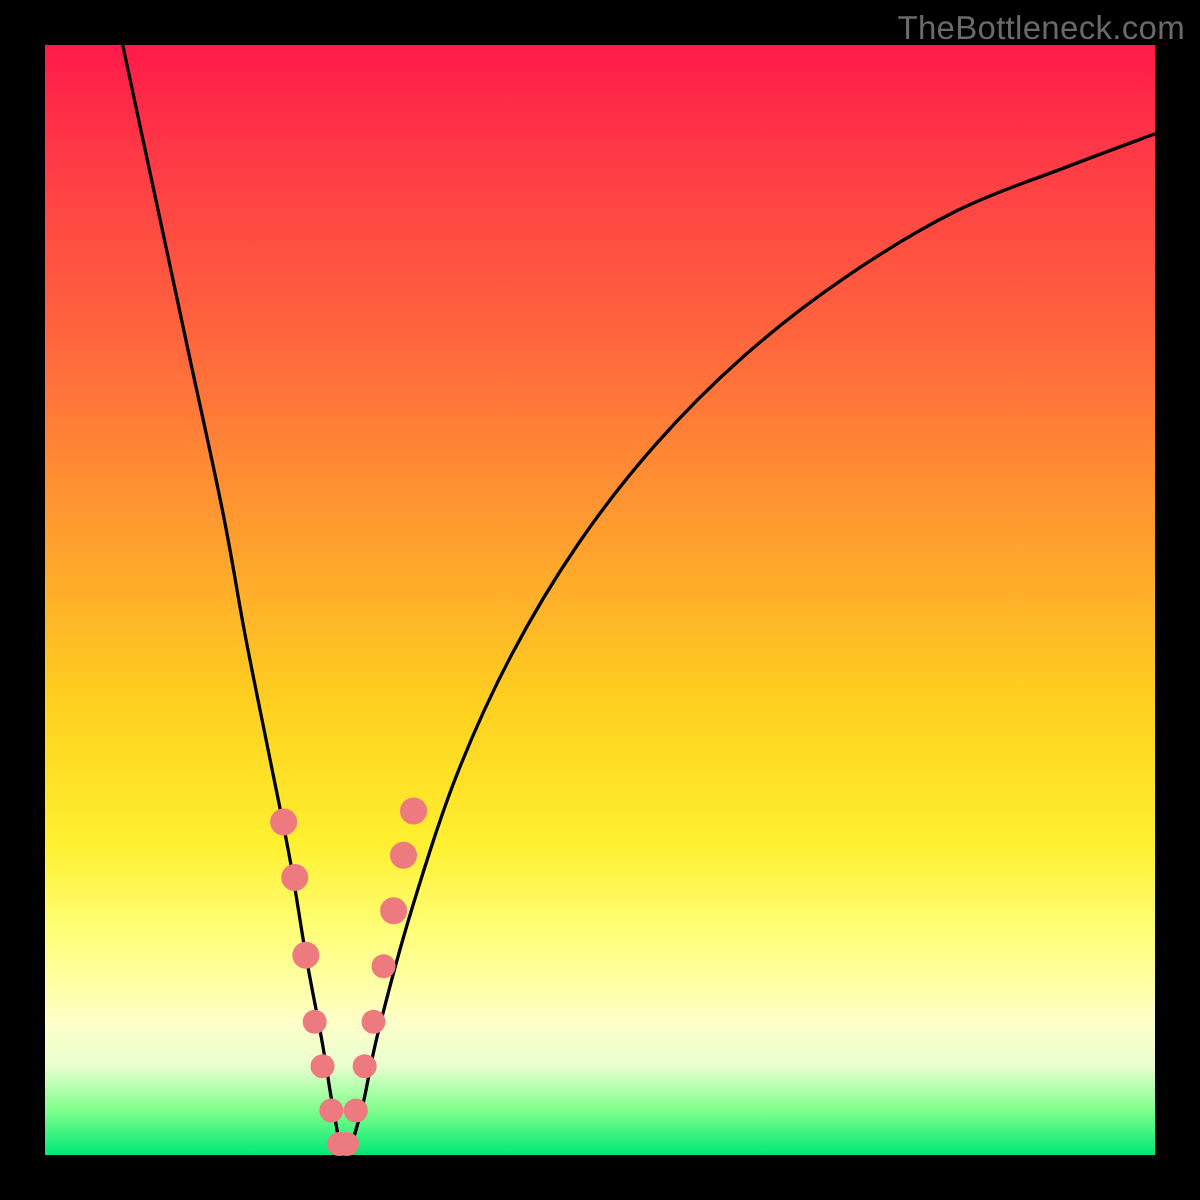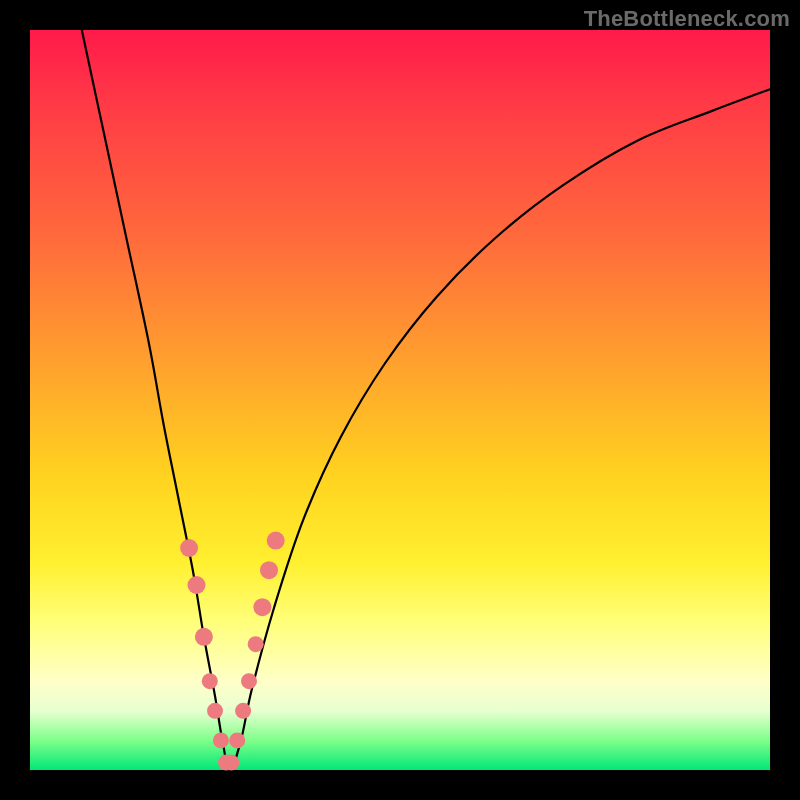--- a/index.html
+++ b/index.html
@@ -45,7 +45,7 @@
     right: 10px;
     color: #6a6a6a;
     font-size: 22px;
-    font-weight: 700;
+    font-weight: 400;
     letter-spacing: 0.2px;
     user-select: none;
   }

